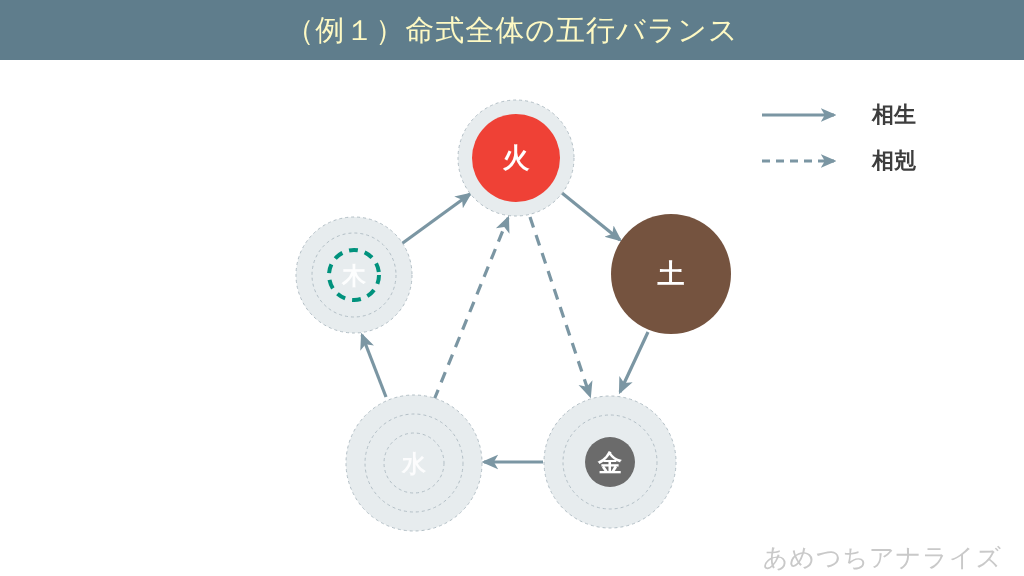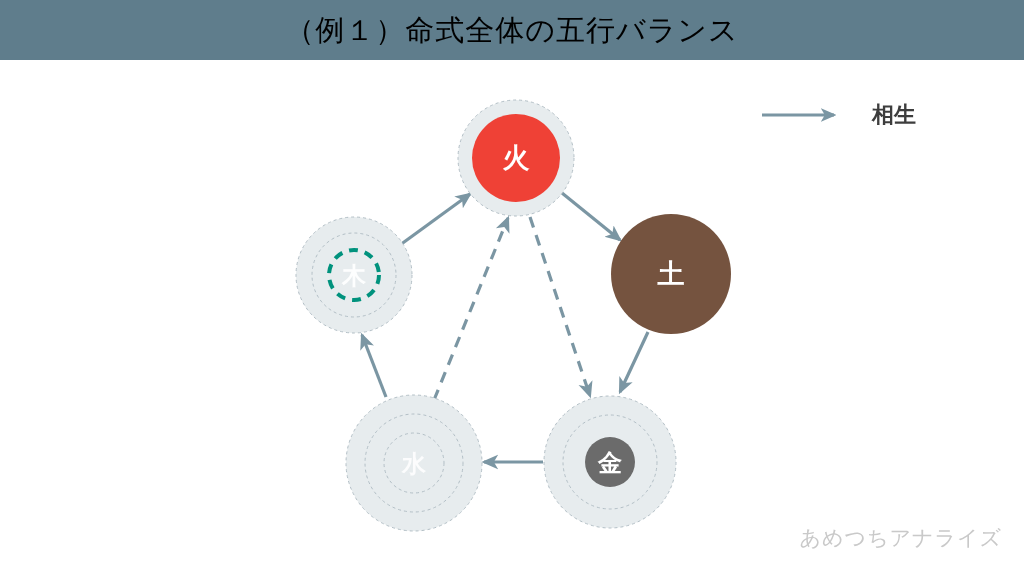--- a/index.html
+++ b/index.html
@@ -30,7 +30,7 @@
     box-sizing: border-box;
   }
   #header-title {
-    color: #000000;
+    color: #fef9c3;
     font-size: 29px;
     letter-spacing: 1px;
     font-weight: 400;

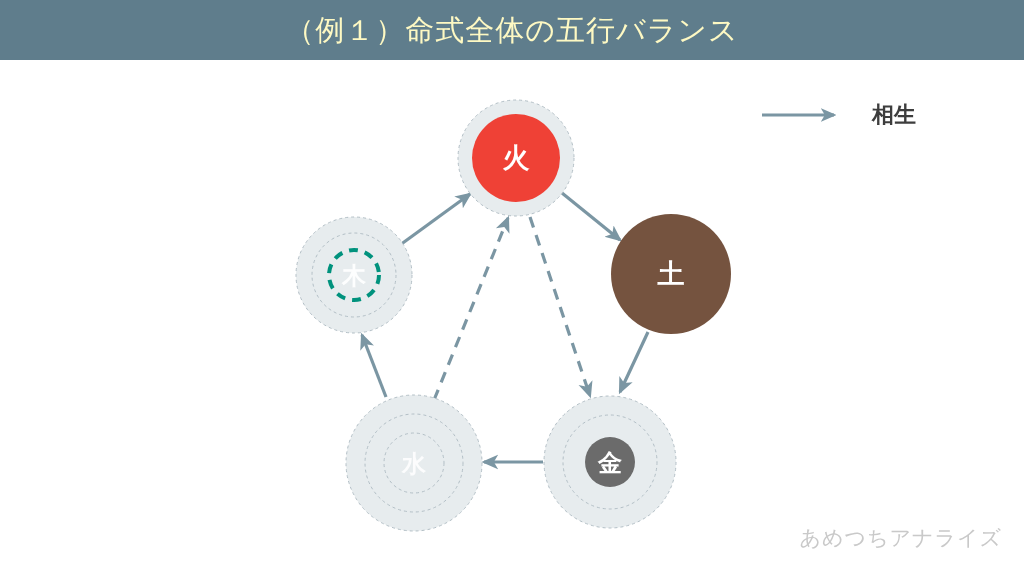--- a/index.html
+++ b/index.html
@@ -167,6 +167,14 @@
       </div>
       <div class="legend-label">相生</div>
     </div>
+    <div class="legend-row">
+      <div class="legend-swatch">
+        <svg width="86" height="22" viewBox="0 0 86 22">
+          <line x1="2" y1="11" x2="74" y2="11" stroke="#7b96a3" stroke-width="3" stroke-dasharray="8 6" marker-end="url(#arrow-dashed)"></line>
+        </svg>
+      </div>
+      <div class="legend-label">相剋</div>
+    </div>
   </div>
 
   <div id="watermark">あめつちアナライズ</div>

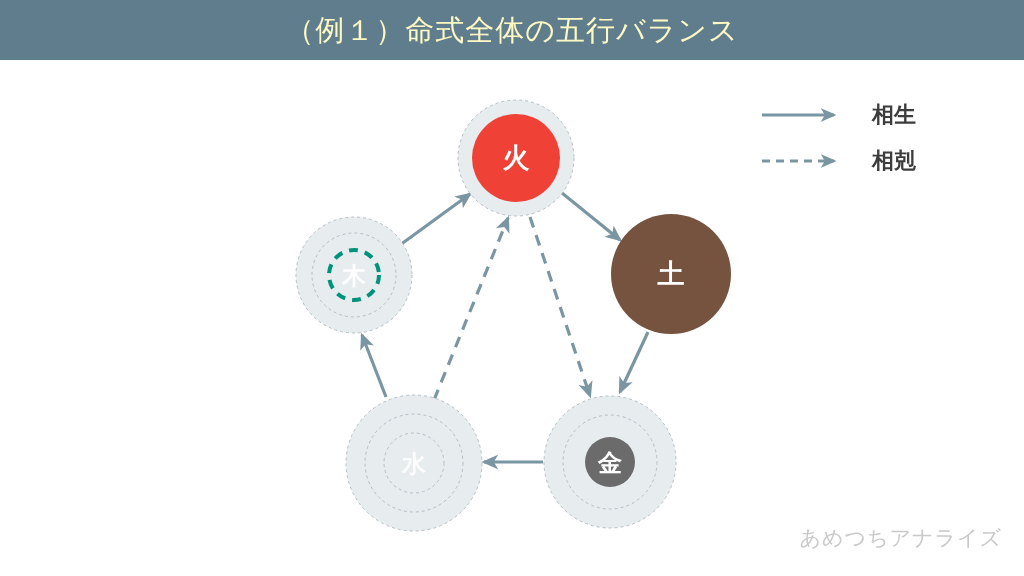--- a/index.html
+++ b/index.html
@@ -87,8 +87,8 @@
   #watermark {
     position: absolute;
     right: 22px;
-    bottom: 24px;
-    font-size: 21px;
+    bottom: 2px;
+    font-size: 25px;
     color: #c9c9c9;
     letter-spacing: 1px;
     white-space: nowrap;

